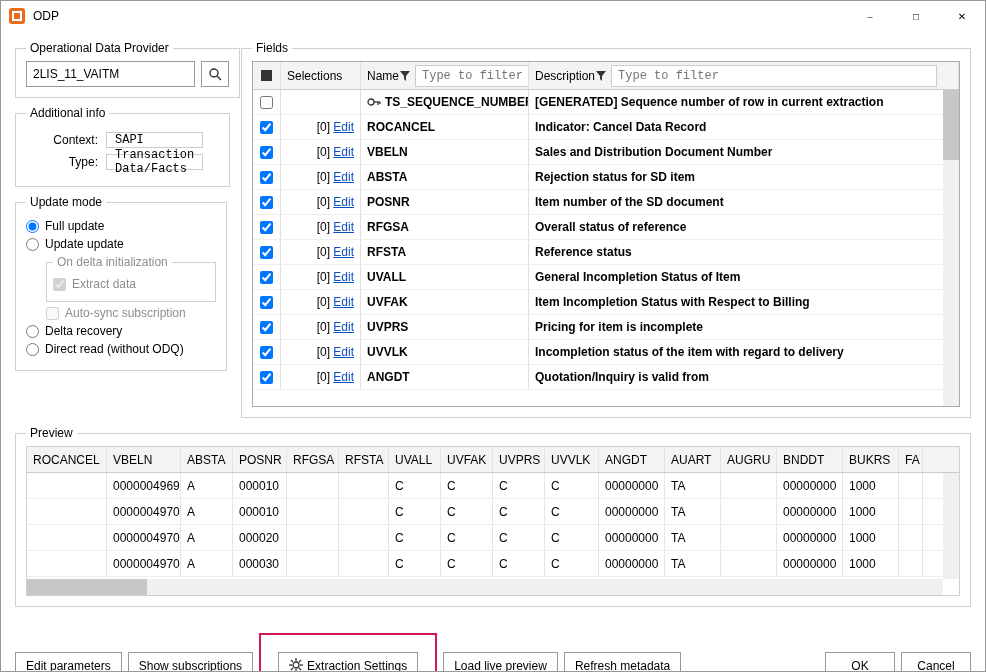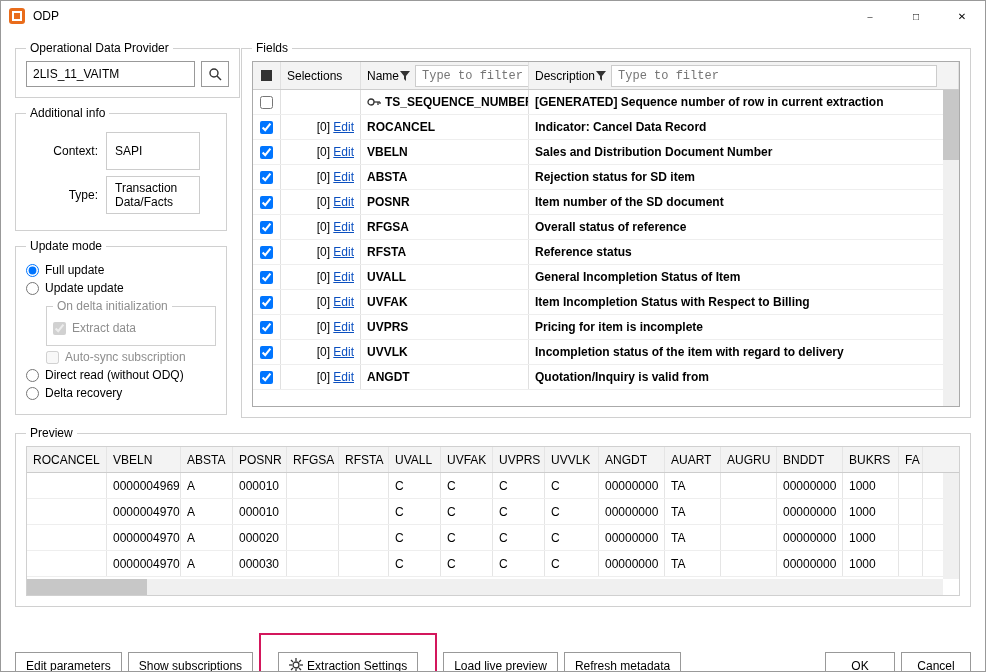--- a/index.html
+++ b/index.html
@@ -18,7 +18,7 @@
 .searchbtn { width: 28px; height: 26px; border: 1px solid #999; background: #fff; display: flex; align-items: center; justify-content: center; }
 .addinfo .pair { display: flex; align-items: center; margin: 6px 16px; }
 .addinfo .lbl { width: 56px; text-align: right; margin-right: 8px; }
-.addinfo .val { flex: 1; border: 1px solid #ccc; height: 38px; display: flex; align-items: center; padding: 0 8px; background: #fff; }
+.addinfo .val { flex: 1; border: 1px solid #ccc; height: 16px; display: flex; align-items: center; padding: 0 8px; background: #fff; font-family: Liberation Mono, monospace; }
 .radio { display: flex; align-items: center; gap: 6px; margin: 4px 0; }
 .chk { display: flex; align-items: center; gap: 6px; margin: 4px 0; }
 .disabled { color: #8e8e8e; }

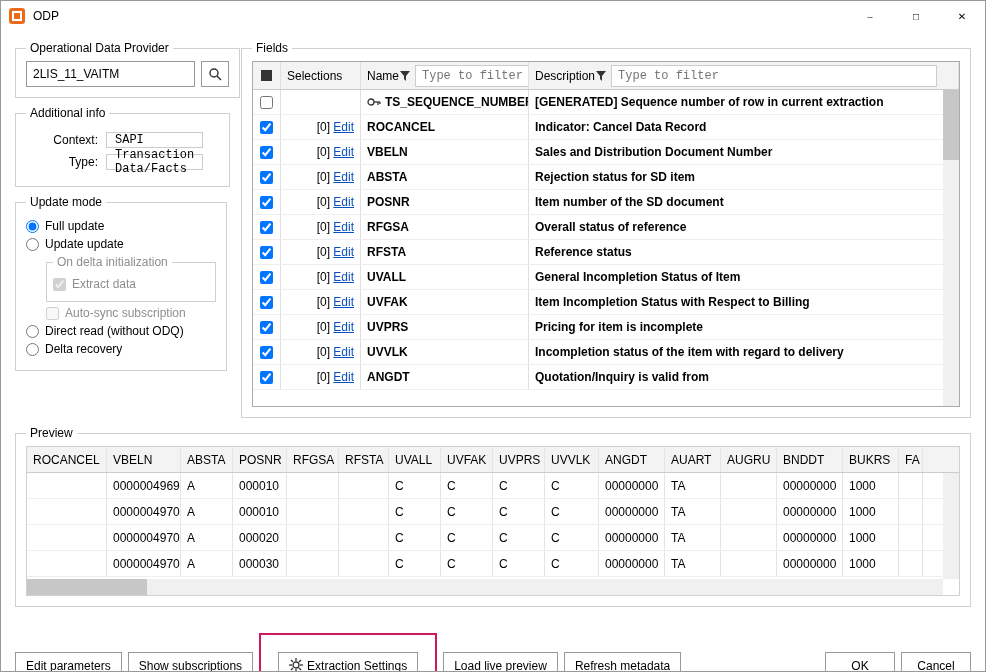--- a/index.html
+++ b/index.html
@@ -127,11 +127,11 @@
           </label>
         <label class="radio">
             <input type="radio" style=""> 
-            <span>Direct read (without ODQ)</span>
+            <span>Delta recovery</span>
           </label>
         <label class="radio">
             <input type="radio" style=""> 
-            <span>Delta recovery</span>
+            <span>Direct read (without ODQ)</span>
           </label>
       </fieldset>
     </div>

